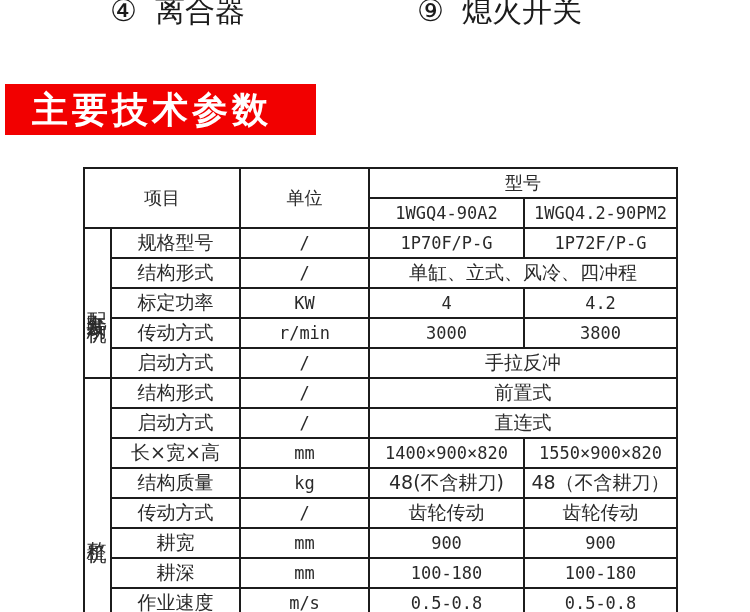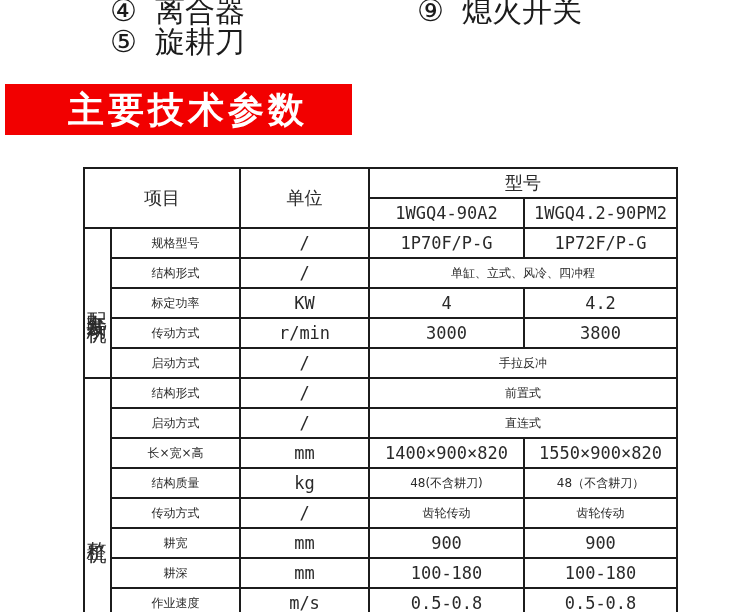--- a/index.html
+++ b/index.html
@@ -55,9 +55,6 @@
 <div class="parts-col left">
   <div class="part-item">
     <span class="part-num">④</span><span>离合器</span>
-  </div>
-  <div class="part-item">
-    <span class="part-num">⑤</span><span>旋耕刀</span>
   </div>
 </div>
 <div class="parts-col right">

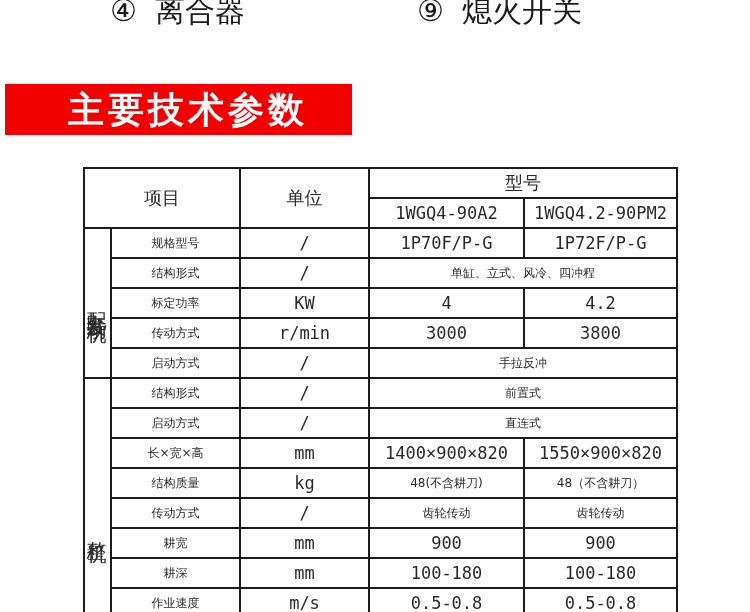--- a/index.html
+++ b/index.html
@@ -22,7 +22,6 @@
   .banner{
     position:absolute;left:5px;top:84px;width:311px;height:51px;
     background:#f20000;
-    padding-left:36px;
   }
   .banner-title{
     display:block;padding-left:27px;

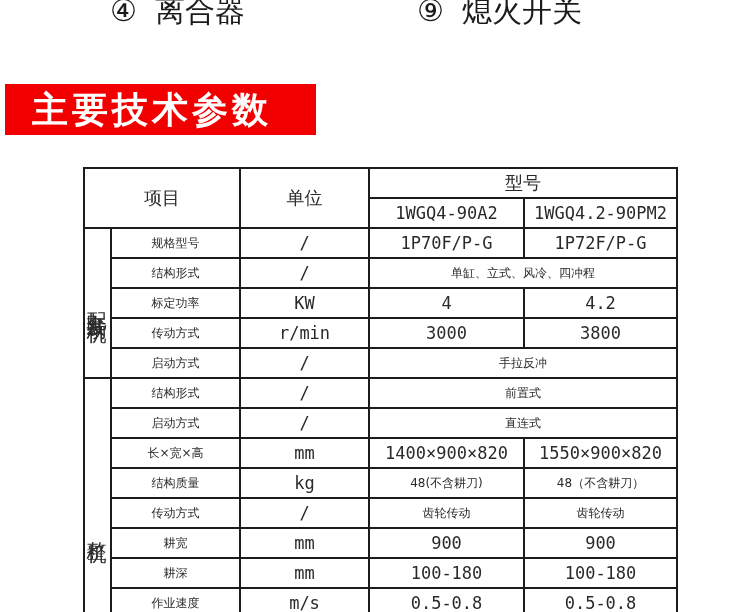--- a/index.html
+++ b/index.html
@@ -39,7 +39,7 @@
     overflow:hidden;
   }
   table.spec tr{height:30px;}
-  .cn{font-size:12px;}
+  .cn{font-size:19px;}
   .hd{font-size:18px;}
   .val{font-family:"DejaVu Sans Mono", monospace;font-size:17px;margin-left:40px;}
   .group-cell{

